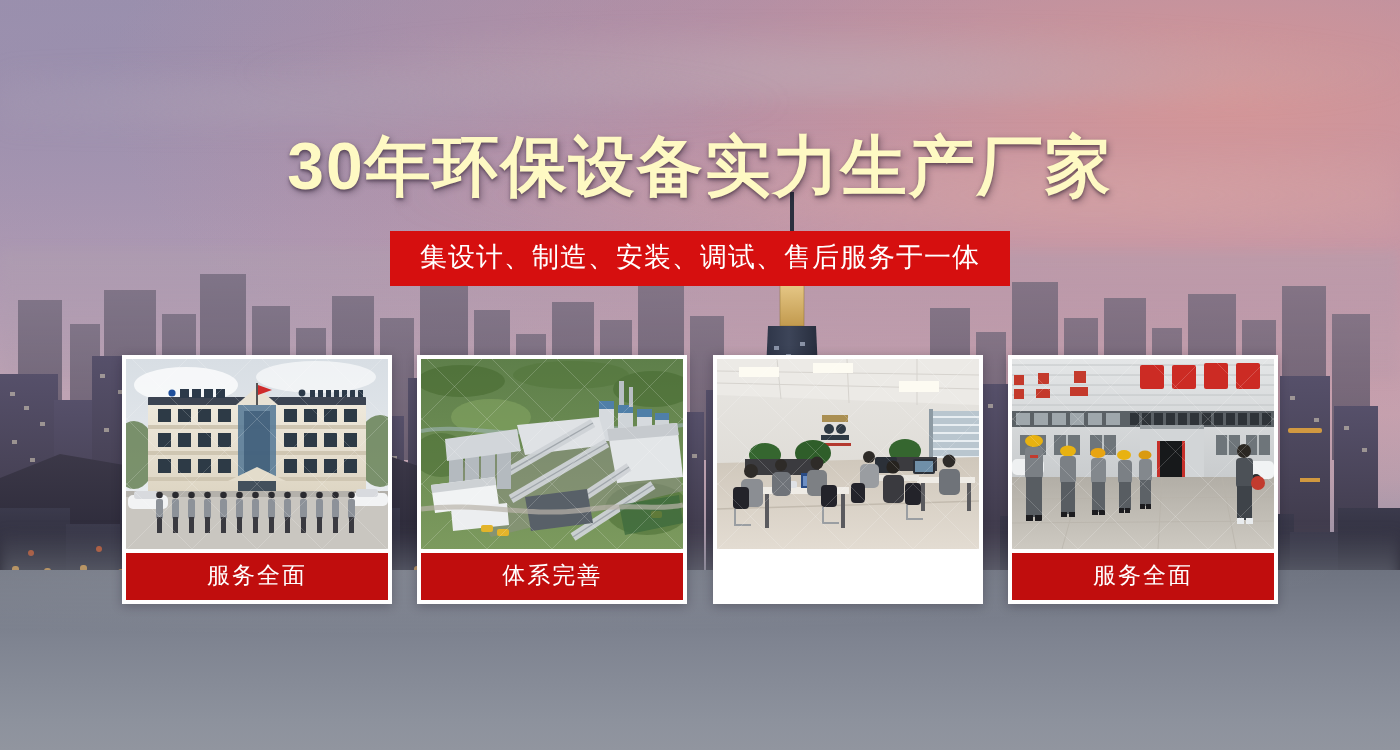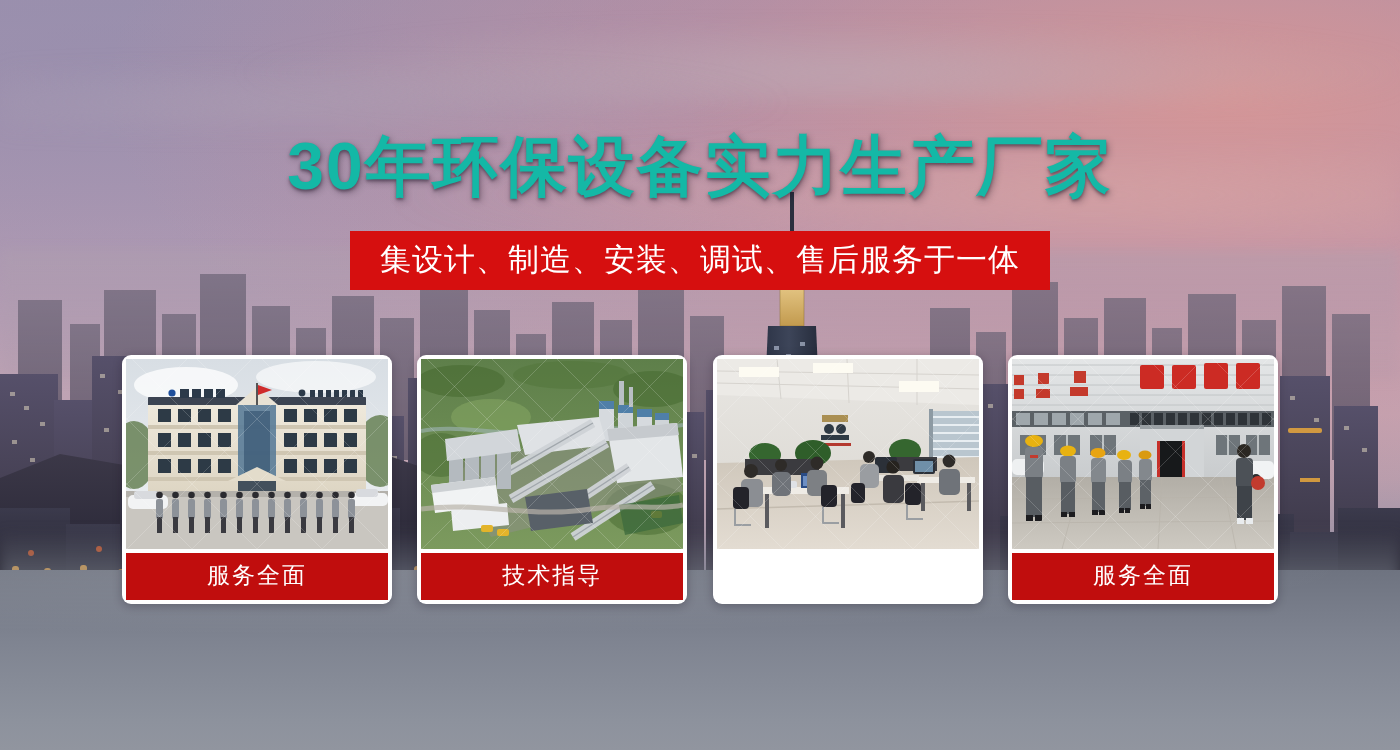--- a/index.html
+++ b/index.html
@@ -90,7 +90,7 @@
   .headline {
     position:absolute; top:132px; left:0; right:0;
     text-align:center;
-    color:#14b8a6;
+    color:#fef9c3;
     font-size:66px;
     font-weight:700;
     letter-spacing:2px;

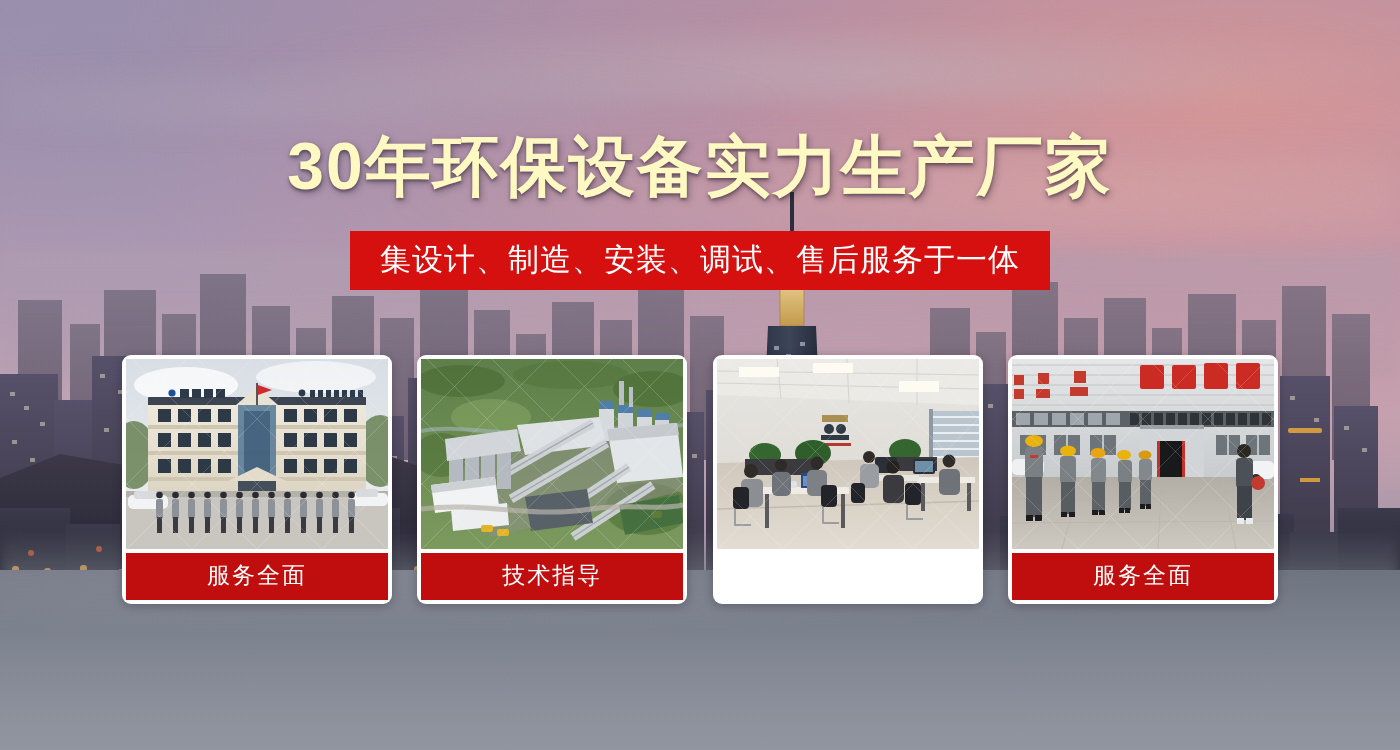--- a/index.html
+++ b/index.html
@@ -109,7 +109,7 @@
   .subbanner {
     background:#d60f0f;
     color:#ffffff;
-    font-size:31px;
+    font-size:27px;
     font-weight:400;
     letter-spacing:1px;
     padding:13px 30px 15px;

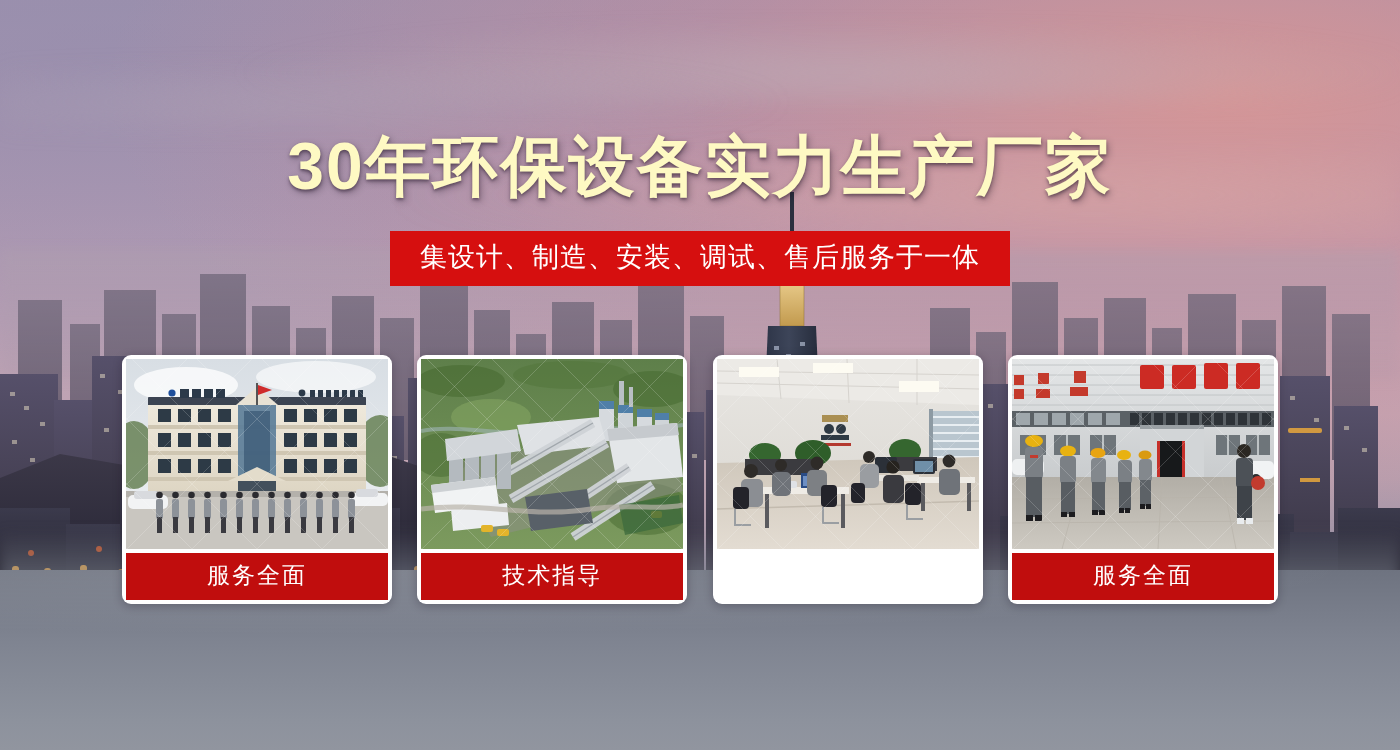--- a/index.html
+++ b/index.html
@@ -131,7 +131,6 @@
     background:#ffffff;
     padding:4px 4px 0 4px;
     box-shadow:0 2px 10px rgba(20,16,30,.28);
-    border-radius:9px;
   }
   .card-photo {
     position:relative;

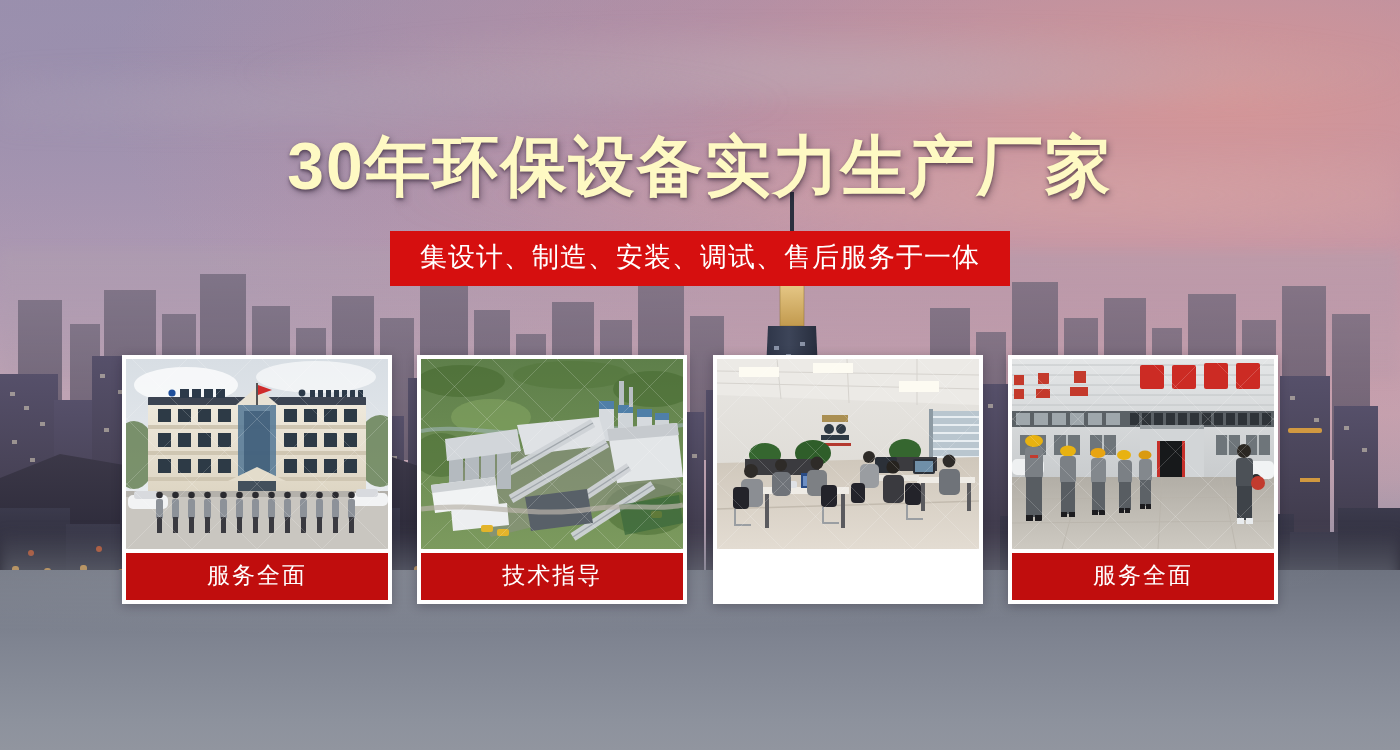--- a/index.html
+++ b/index.html
@@ -646,7 +646,7 @@
         </svg>
         <div class="wm"></div>
       </div>
-      <div class="card-caption">技术指导</div>
+      <div class="card-caption">体系完善</div>
     </div>
 
     <div class="card">

